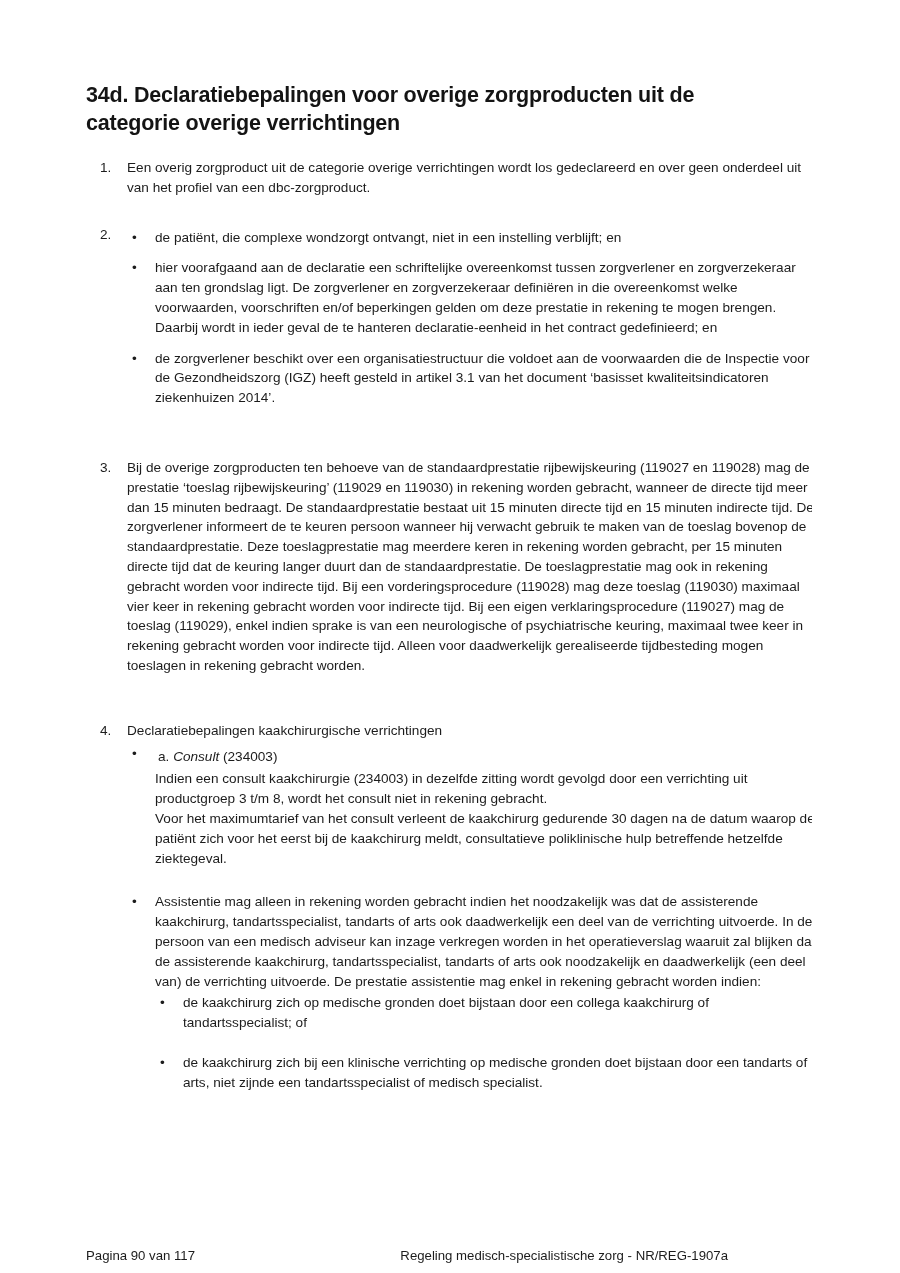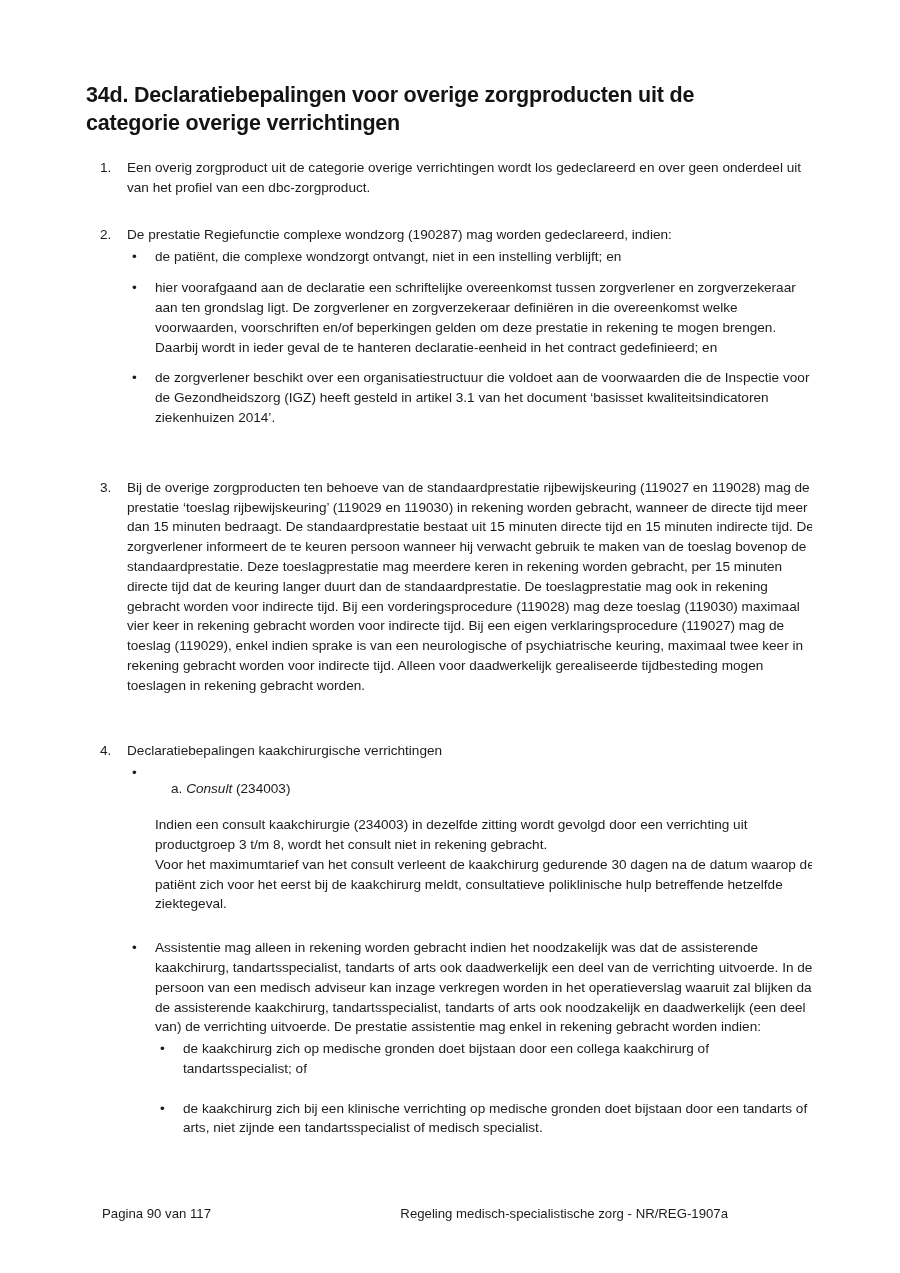--- a/index.html
+++ b/index.html
@@ -79,7 +79,6 @@
     <div class="item m2">
       <span class="num">2.</span>
       <div class="ibody">
-        <p class="para">De prestatie Regiefunctie complexe wondzorg (190287) mag worden gedeclareerd, indien:</p>
 
         <div class="bullet">
           <span class="dot">•</span>

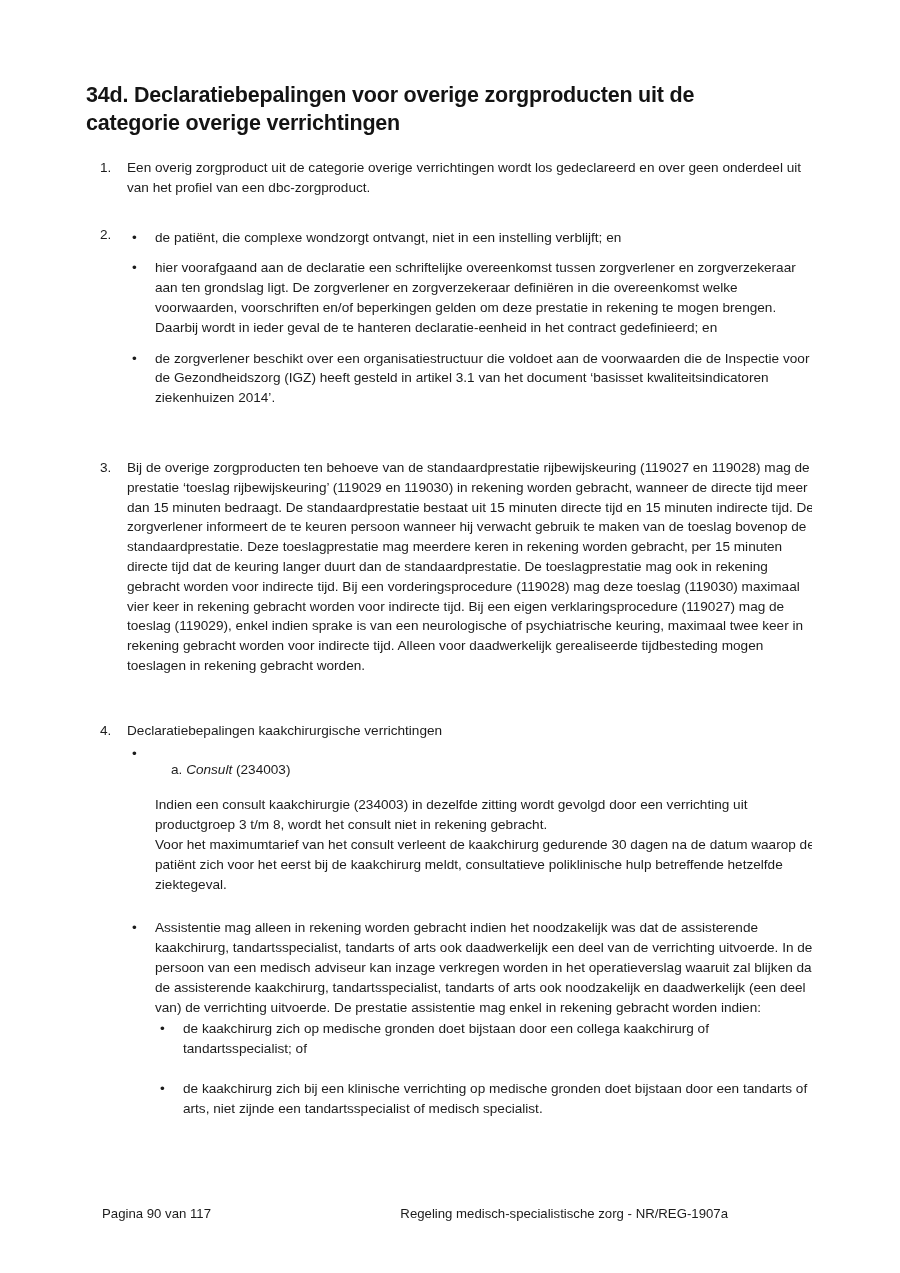--- a/index.html
+++ b/index.html
@@ -44,7 +44,7 @@
   .bullet.gap-large { margin-top:24px; }
   .dot { flex:0 0 28px; padding-left:5px; box-sizing:border-box; }
   .bbody { flex:1; min-width:0; }
-  .blabel { margin:16px; }
+  .blabel { margin:3px; }
   .blabel i { font-style:italic; }
   .sub-bullet { display:flex; margin-top:2px; }
   .sub-bullet + .sub-bullet { margin-top:20px; }

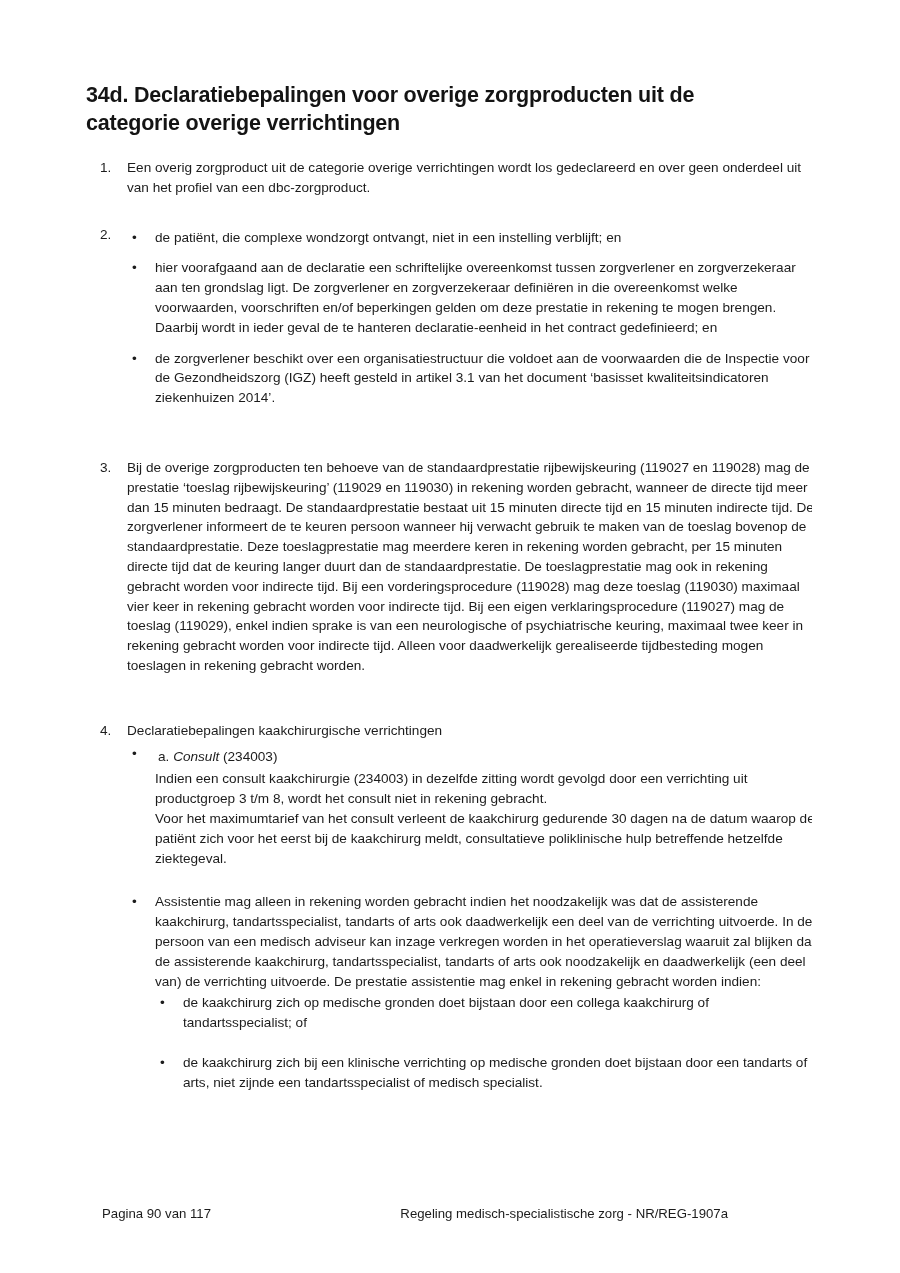--- a/index.html
+++ b/index.html
@@ -52,12 +52,11 @@
     position:absolute;
     left:86px;
     right:84px;
-    top:1206px;
+    top:1248px;
     display:flex;
     justify-content:space-between;
     font-size:13.2px;
     color:#1c1c1c;
-    margin-left:16px;
   }
 </style>
 </head>

